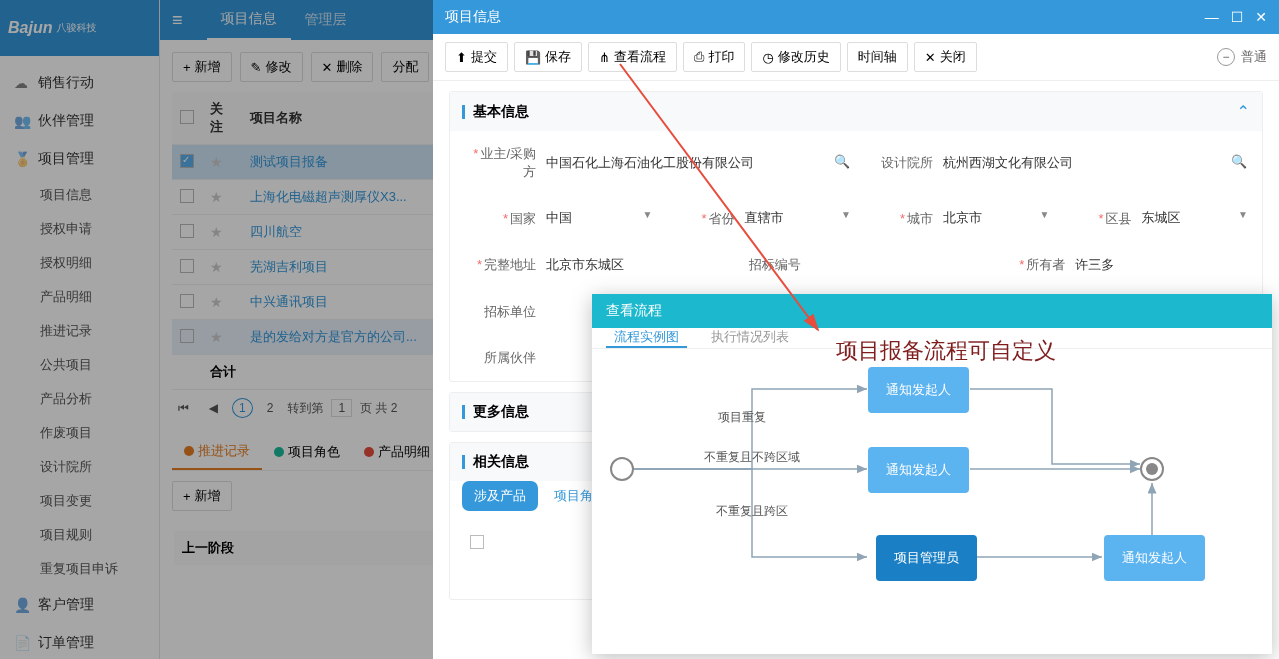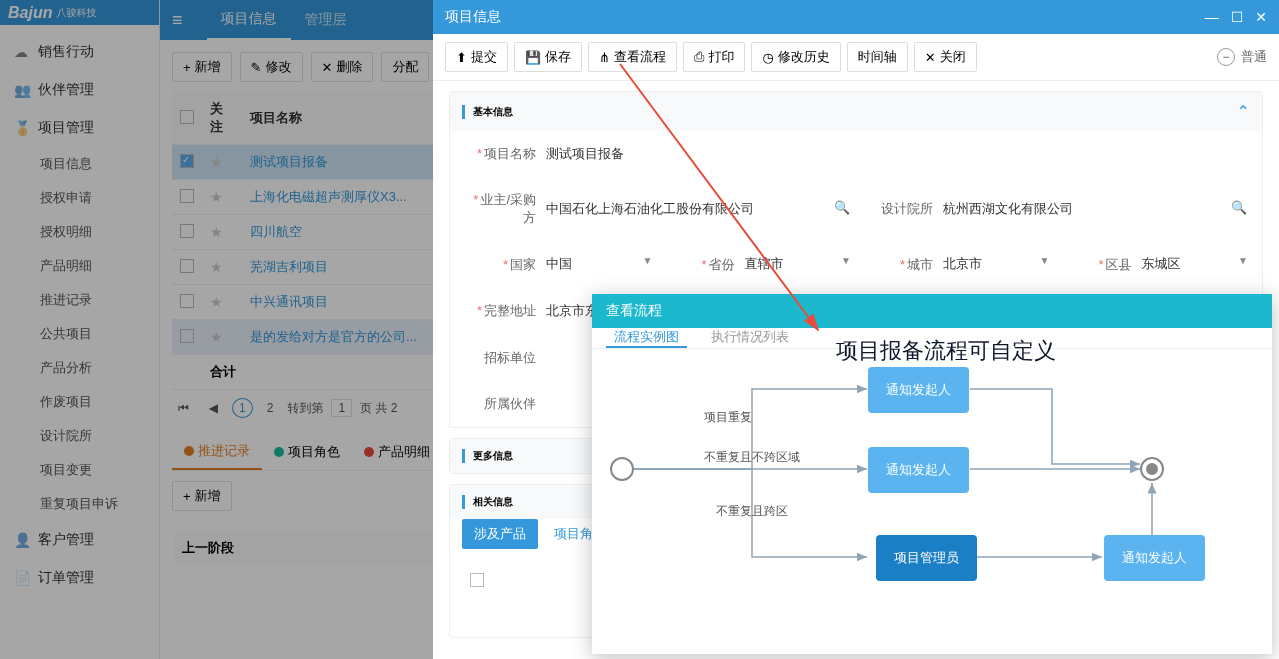--- a/index.html
+++ b/index.html
@@ -7,7 +7,7 @@
 
 .app { display: flex; height: 100%; }
 .sidebar { width: 160px; background: #fff; border-right: 1px solid #e5e5e5; }
-.logo-area { height: 25px; background: #3498db; display: flex; align-items: center; padding: 0 8px; }
+.logo-area { height: 56px; background: #3498db; display: flex; align-items: center; padding: 0 8px; }
 .logo { color: #fff; font-style: italic; font-weight: bold; font-size: 16px; }
 .logo-sub { color: #fff; font-size: 10px; margin-left: 4px; }
 

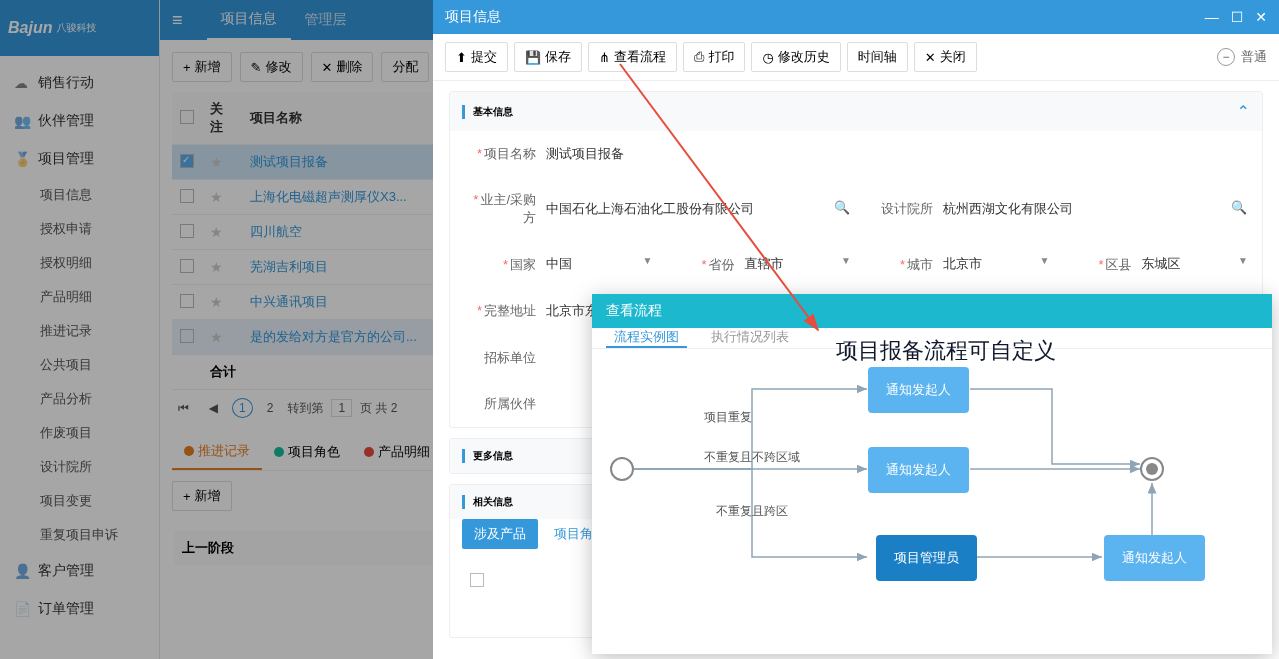--- a/index.html
+++ b/index.html
@@ -66,7 +66,7 @@
 .section { border: 1px solid #eee; border-radius: 3px; margin-bottom: 10px; }
 .section-head { display: flex; align-items: center; padding: 10px 12px; background: #f7f9fb; }
 .section-head .bar { width: 3px; height: 14px; background: #3498db; margin-right: 8px; }
-.section-head .title { font-weight: bold; font-size: 10px; flex: 1; }
+.section-head .title { font-weight: bold; font-size: 14px; flex: 1; }
 .section-head .collapse { color: #3498db; cursor: pointer; }
 
 .form-grid { display: grid; grid-template-columns: 72px 1fr 72px 1fr 72px 1fr; row-gap: 14px; column-gap: 10px; padding: 14px; font-size: 13px; align-items: center; }

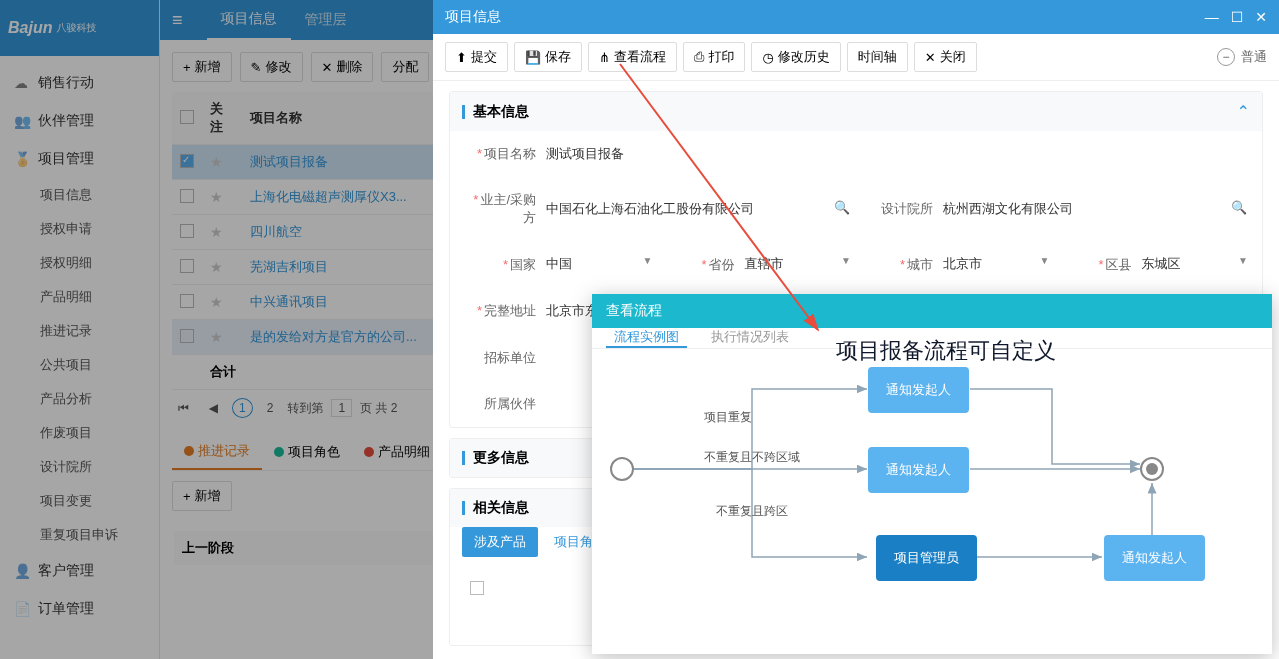--- a/index.html
+++ b/index.html
@@ -313,10 +313,6 @@
           <span class="title">基本信息</span>
           <span class="collapse">⌃</span>
         </div>
-      <div class="form-grid row1">
-        <div class="lbl"><span class="req">*</span><span>项目名称</span></div>
-        <div class="val">测试项目报备</div>
-      </div>
       <div class="form-grid row2">
         <div class="lbl"><span class="req">*</span><span>业主/采购方</span></div>
         <div class="val dd">

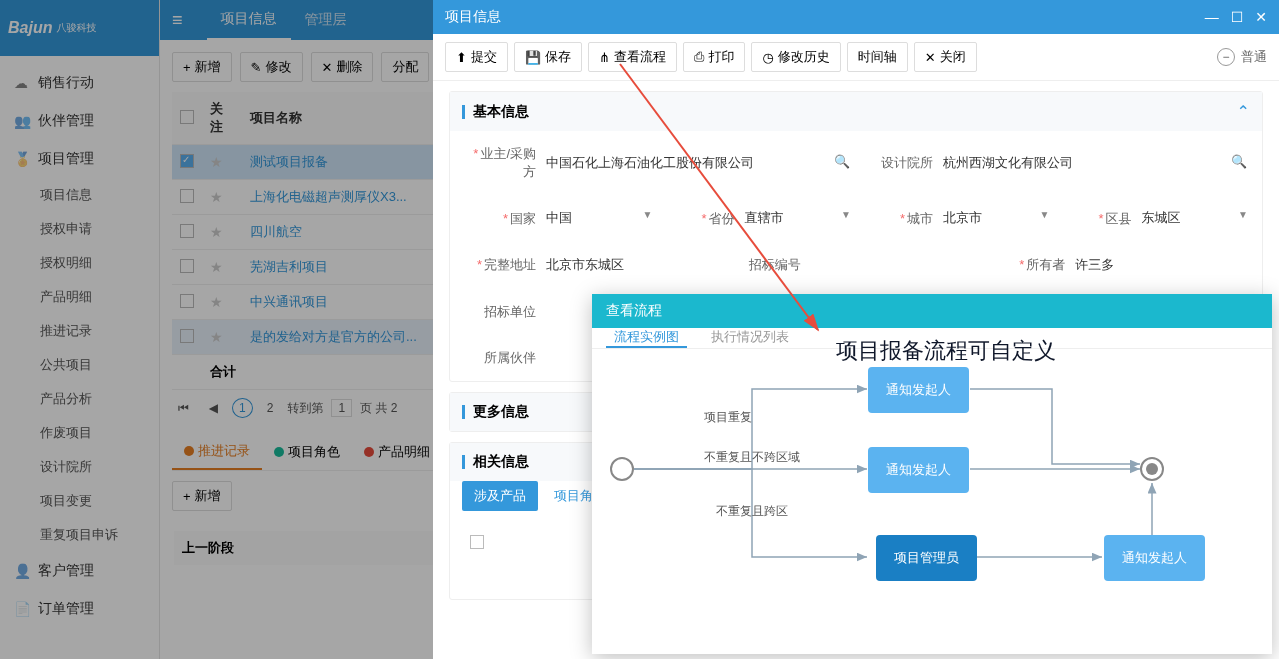--- a/index.html
+++ b/index.html
@@ -100,7 +100,7 @@
 .flow-end { position: absolute; width: 24px; height: 24px; border: 2px solid #888; border-radius: 50%; background: #fff; display: flex; align-items: center; justify-content: center; }
 .flow-end:after { content: ""; width: 12px; height: 12px; background: #888; border-radius: 50%; }
 .flow-label { position: absolute; font-size: 12px; color: #555; }
-.flow-anno { position: absolute; color: #0f172a; font-size: 22px; font-weight: 400; }
+.flow-anno { position: absolute; color: #7f1d1d; font-size: 22px; font-weight: 400; }
 
 svg.arrow { position: absolute; left: 0; top: 0; pointer-events: none; }
 svg.flowlines { position: absolute; left: 0; top: 0; }

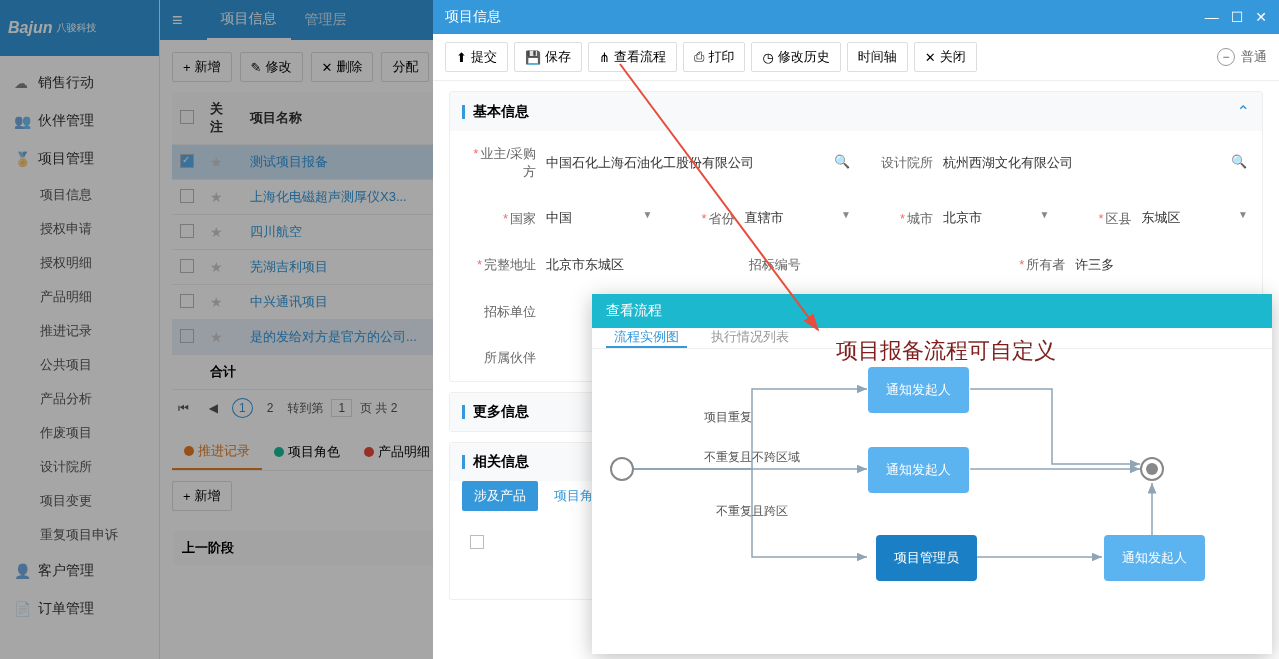--- a/index.html
+++ b/index.html
@@ -432,7 +432,7 @@
     <div class="flow-node dark" style="left:284px;top:186px">项目管理员</div>
     <div class="flow-node" style="left:512px;top:186px">通知发起人</div>
     <div class="flow-end" style="left:548px;top:108px"></div>
-    <div class="flow-label" style="left:112px;top:60px">项目重复</div>
+    <div class="flow-label" style="left:126px;top:60px">项目重复</div>
     <div class="flow-label" style="left:112px;top:100px">不重复且不跨区域</div>
     <div class="flow-label" style="left:124px;top:154px">不重复且跨区</div>
   </div>

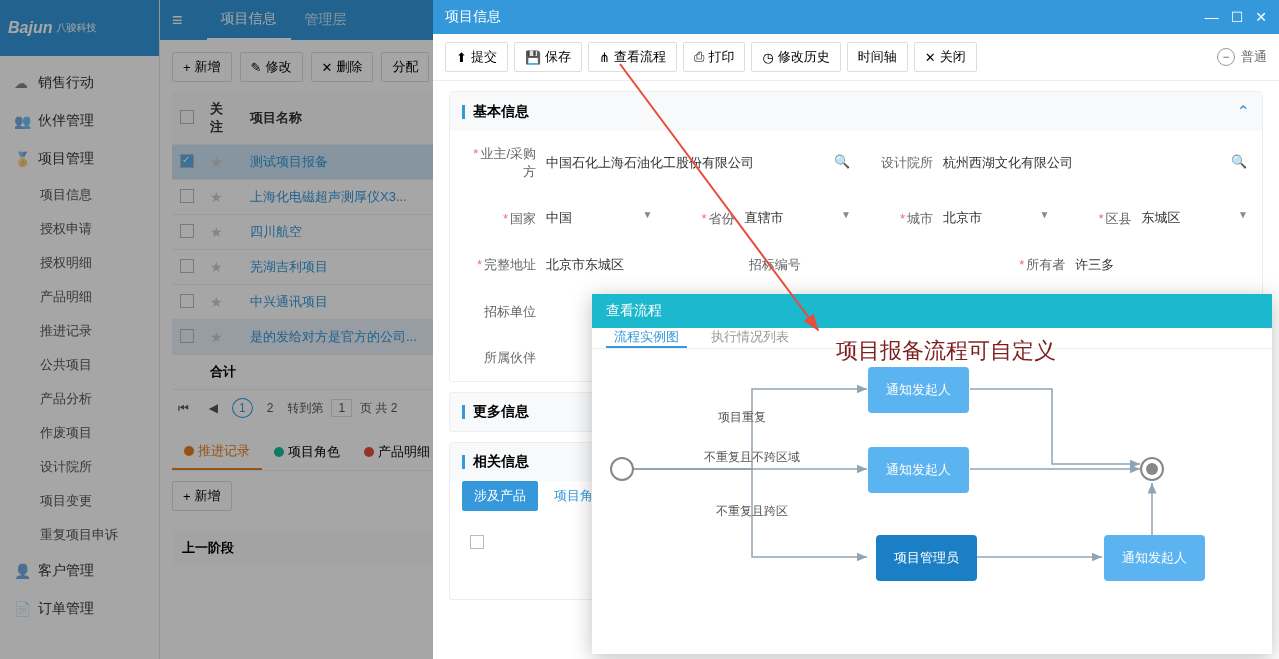--- a/index.html
+++ b/index.html
@@ -80,7 +80,7 @@
 .srch { color: #3498db; font-size: 13px; }
 
 .inner-tabs { display: flex; gap: 4px; padding: 0 12px 12px; }
-.inner-tab { padding: 6px 12px; font-size: 13px; cursor: pointer; border-radius: 2px; }
+.inner-tab { padding: 6px 12px; font-size: 13px; cursor: pointer; border-radius: 7px; }
 .inner-tab.active { background: #3498db; color: #fff; }
 .inner-tab:not(.active) { color: #3498db; }
 

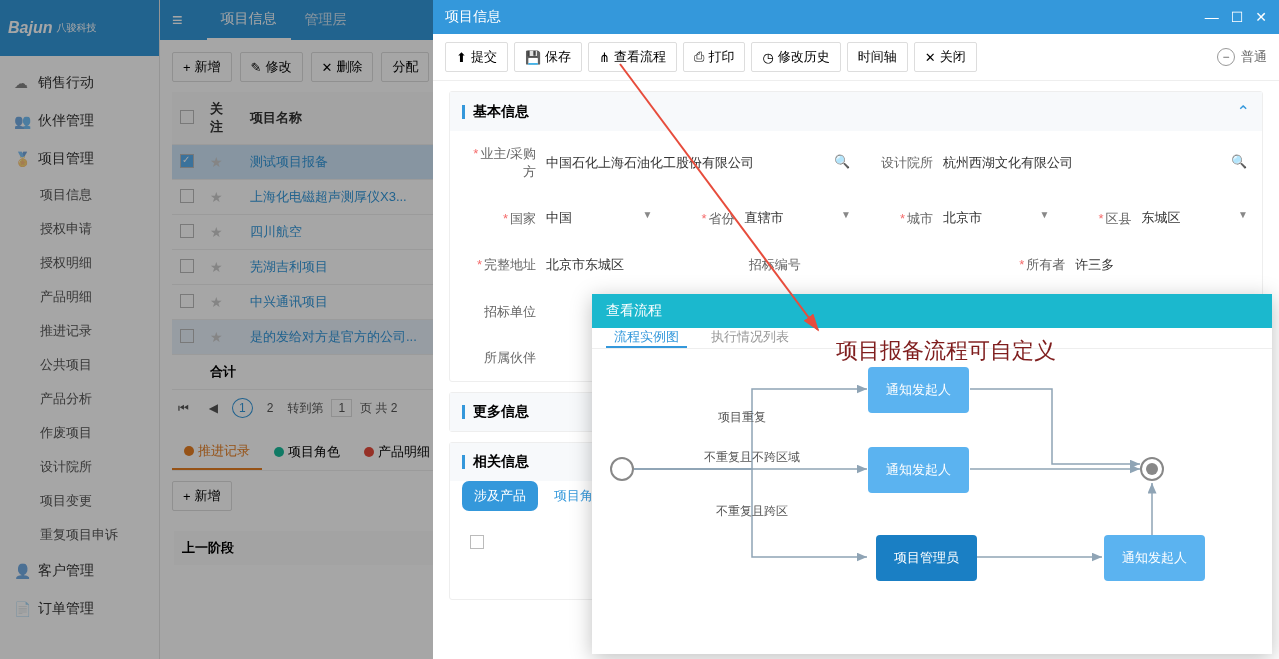--- a/index.html
+++ b/index.html
@@ -140,6 +140,7 @@
       <div class="nav-sub">作废项目</div>
       <div class="nav-sub">设计院所</div>
       <div class="nav-sub">项目变更</div>
+      <div class="nav-sub">项目规则</div>
       <div class="nav-sub">重复项目申诉</div>
       <div class="nav-item">
           <span class="icon">👤</span>

